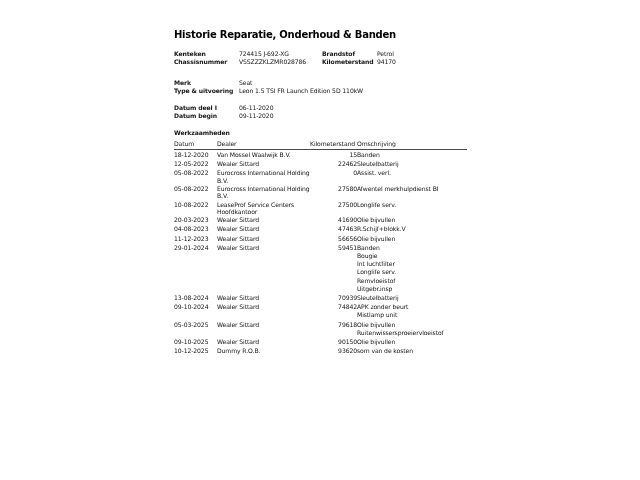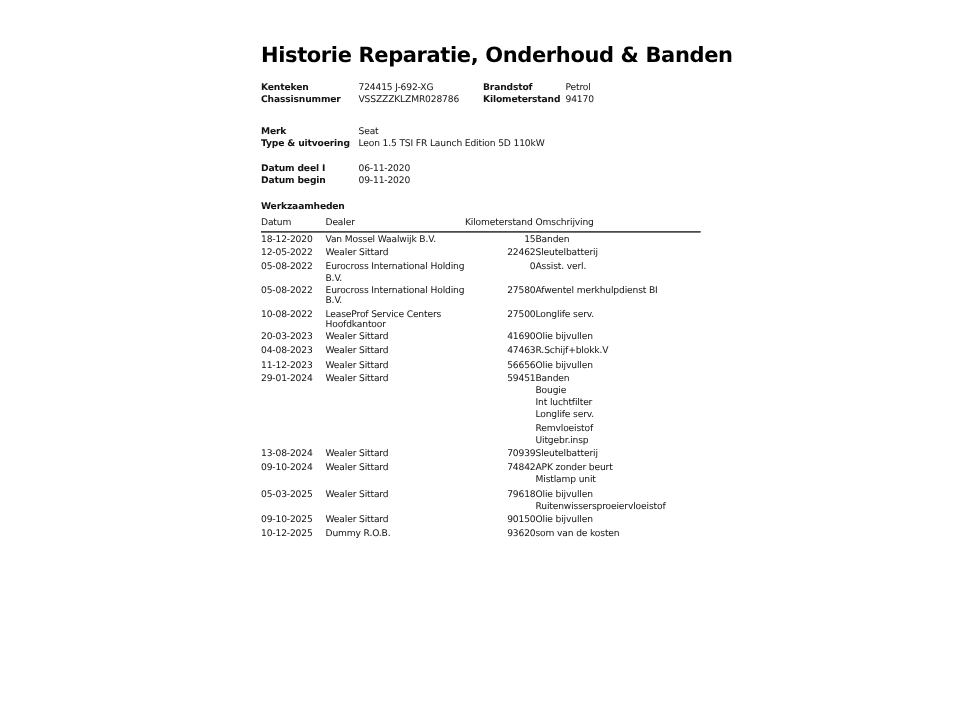--- a/index.html
+++ b/index.html
@@ -19,7 +19,7 @@
     width: 300px;
   }
   .doc-title {
-    font-size: 14px;
+    font-size: 10px;
     font-weight: bold;
     letter-spacing: -0.25px;
     color: #000000;

